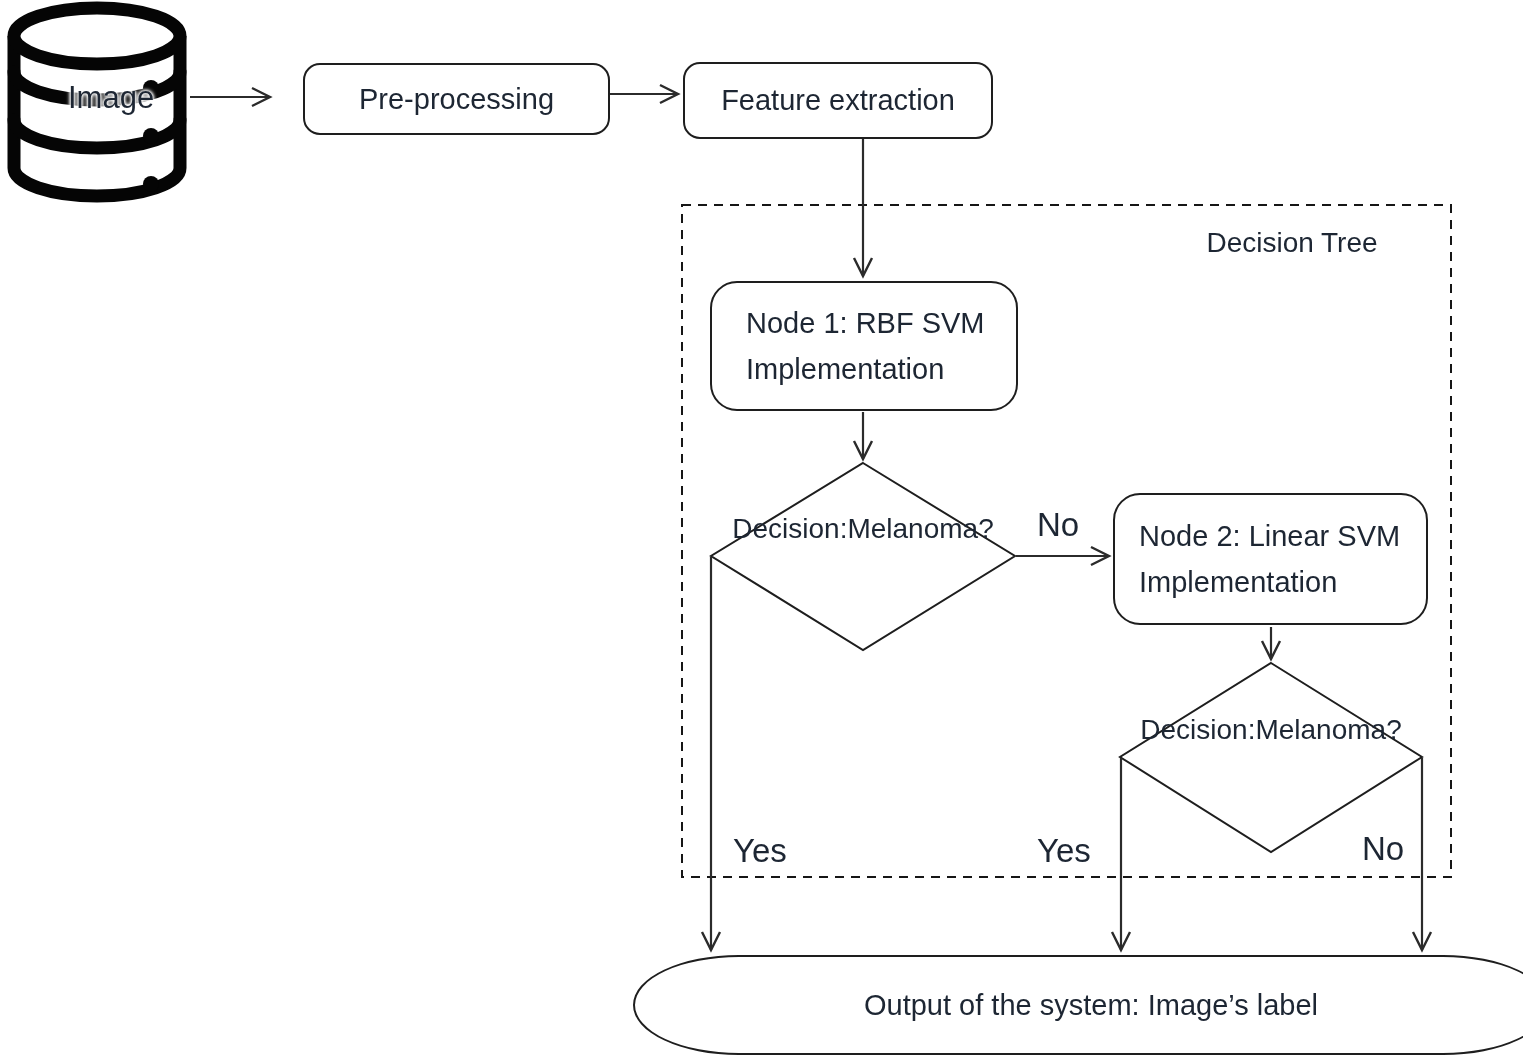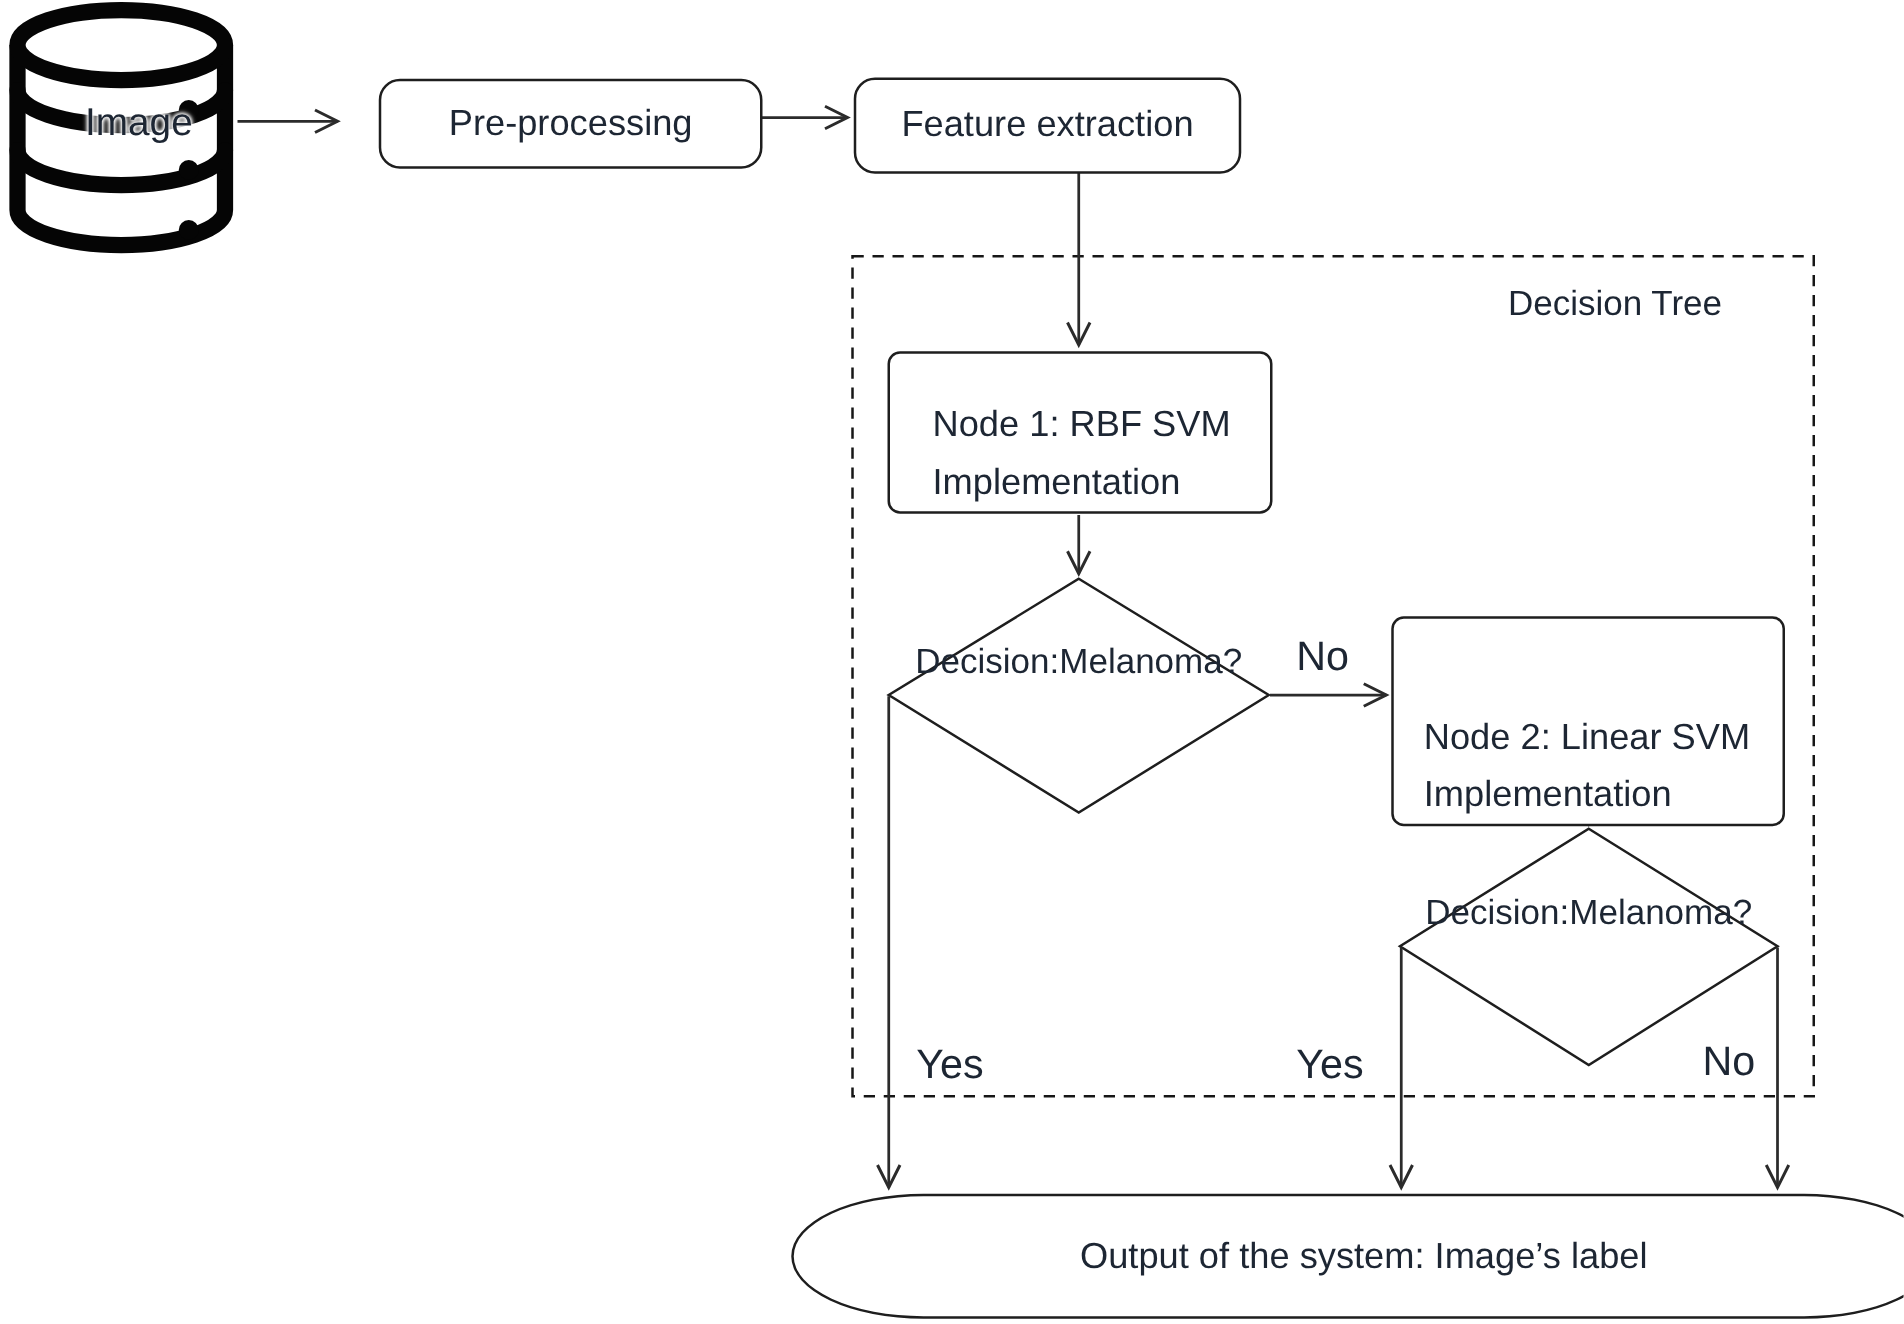--- a/index.html
+++ b/index.html
@@ -32,9 +32,9 @@
   }
   .nodebox{
     position:absolute;box-sizing:border-box;
-    border:2px solid var(--border);border-radius:10px;
+    border:2px solid var(--border);border-radius:27px;
     background:#ffffff;font-size:29px;
-    display:flex;flex-direction:column;justify-content:flex-end;
+    display:flex;flex-direction:column;justify-content:center;
     line-height:46px;
   }
   .diamond-label{

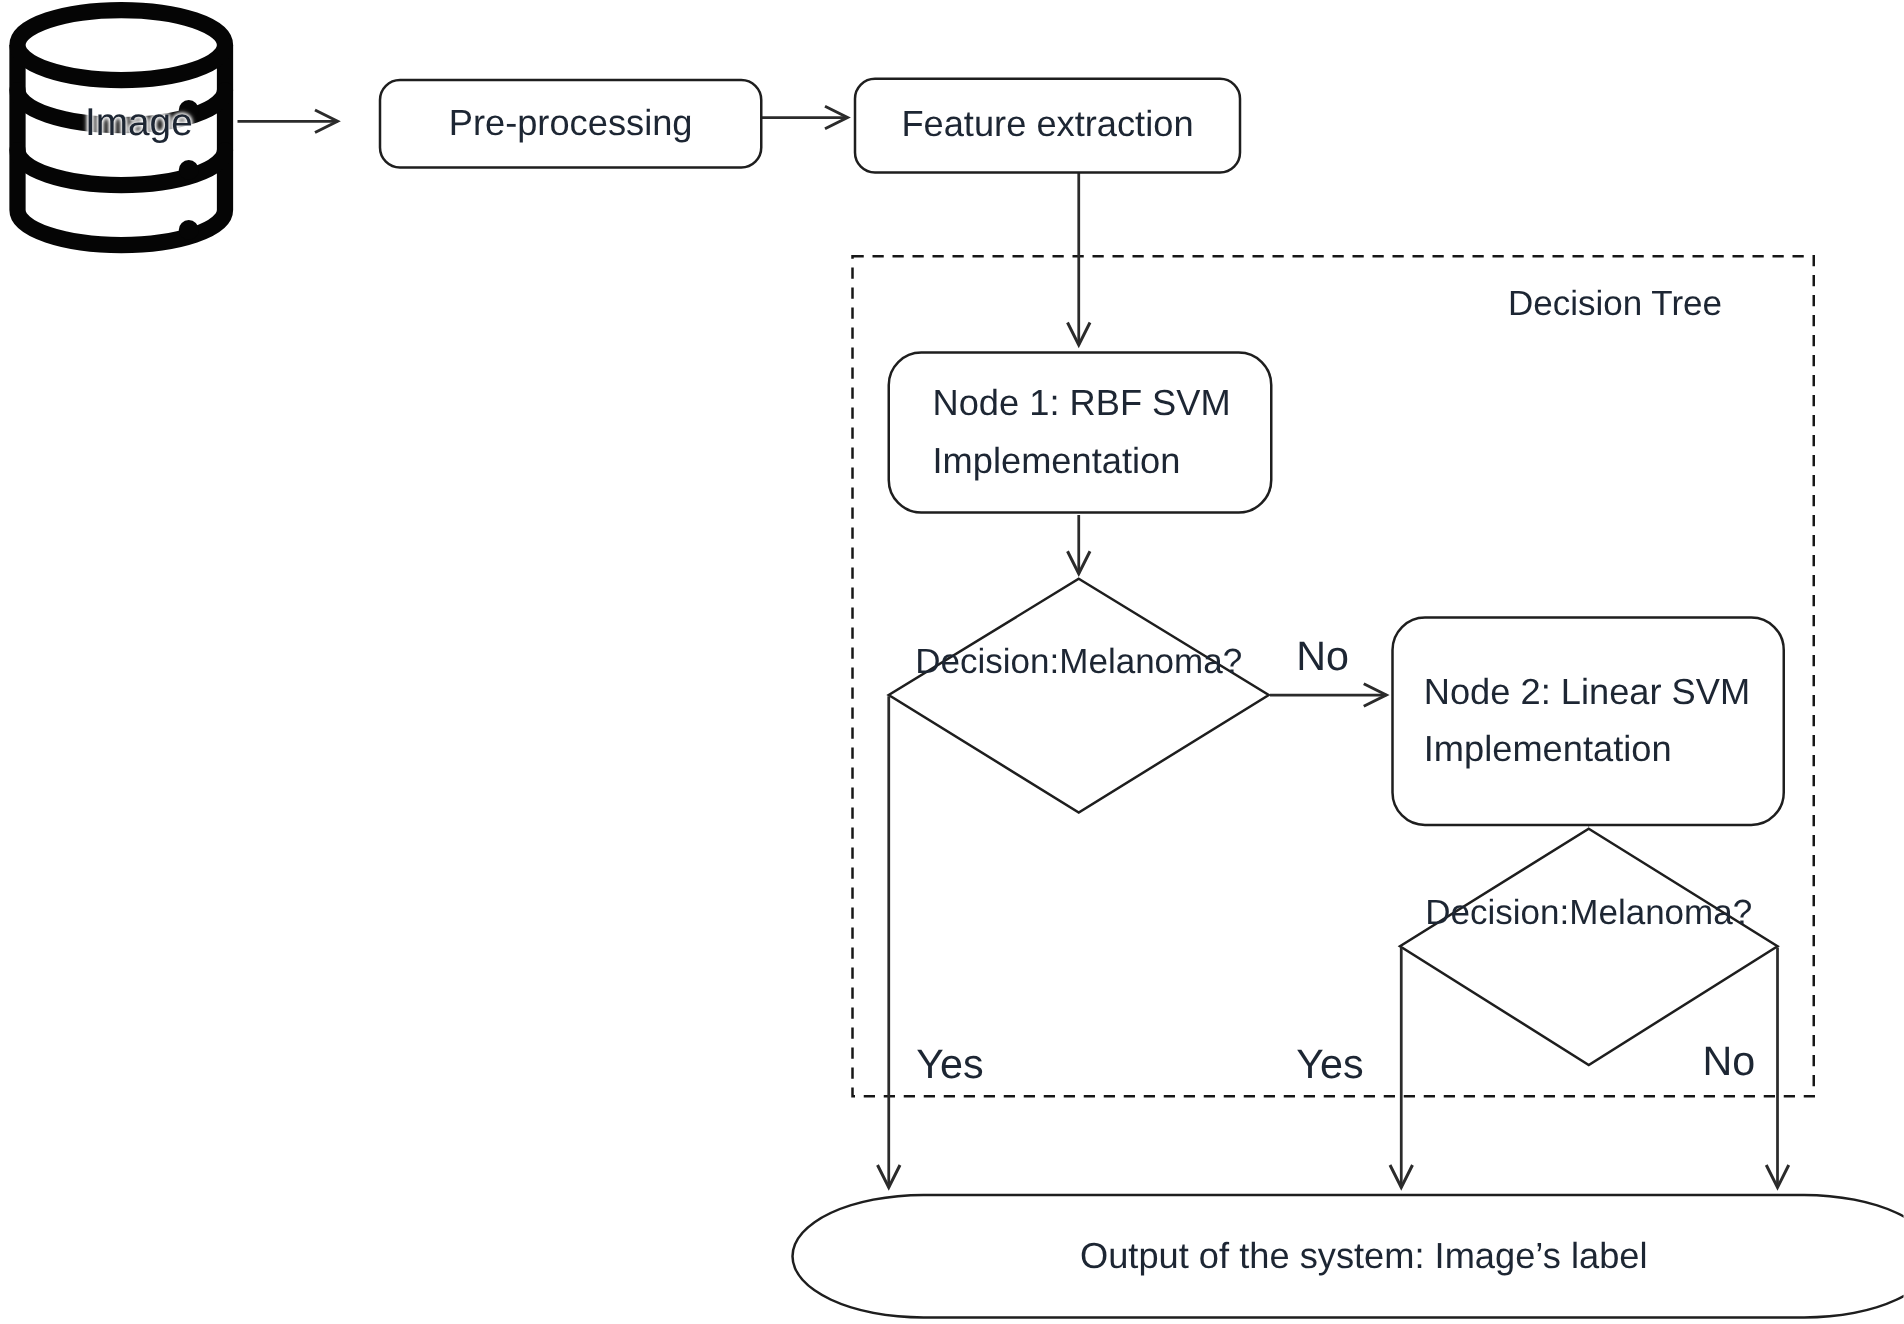--- a/index.html
+++ b/index.html
@@ -118,7 +118,7 @@
     <span>Melanoma?</span>
   </div>
 
-  <div class="nodebox" style="left:1113px;top:493px;width:315px;height:168px;padding-left:24px;">
+  <div class="nodebox" style="left:1113px;top:493px;width:315px;height:132px;padding-left:24px;">
     <span>Node 2: Linear SVM</span>
     <span>Implementation</span>
   </div>

